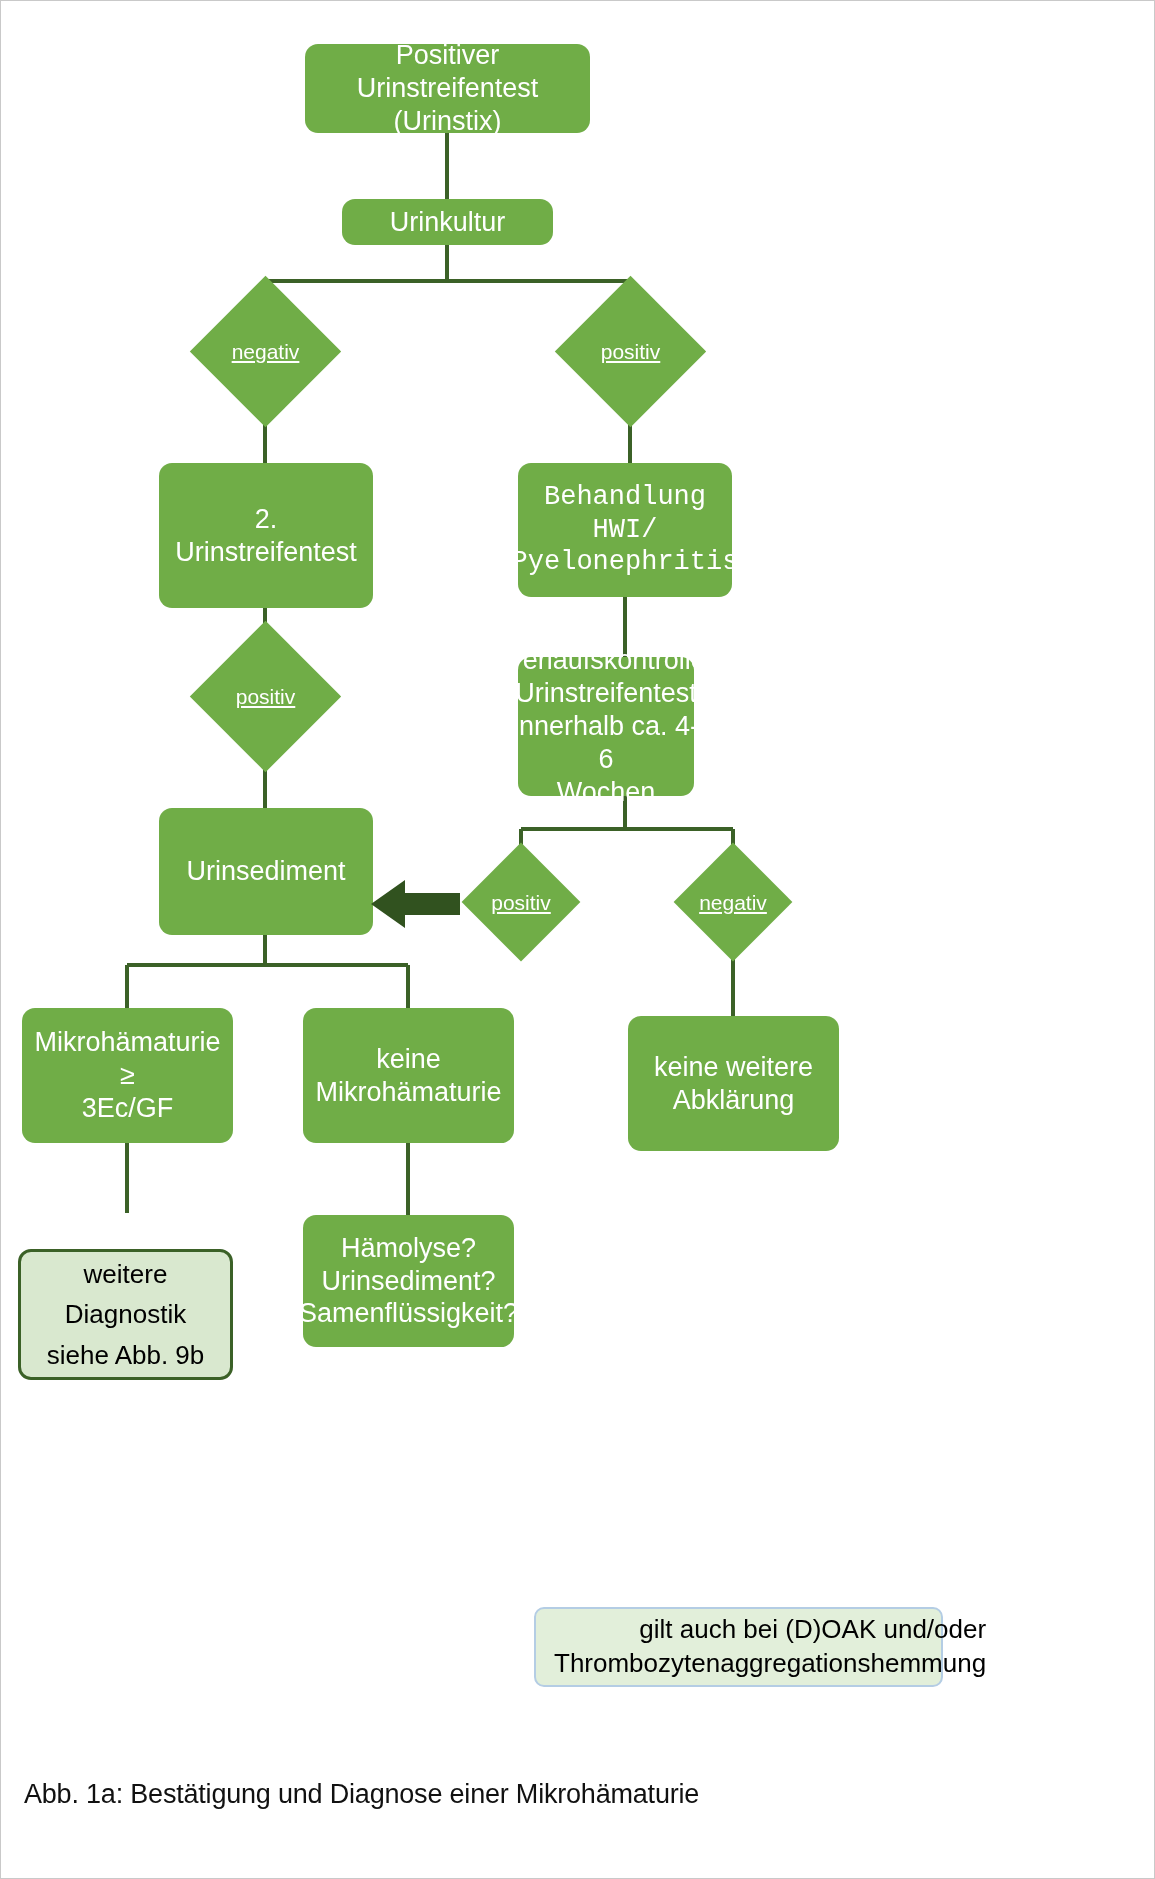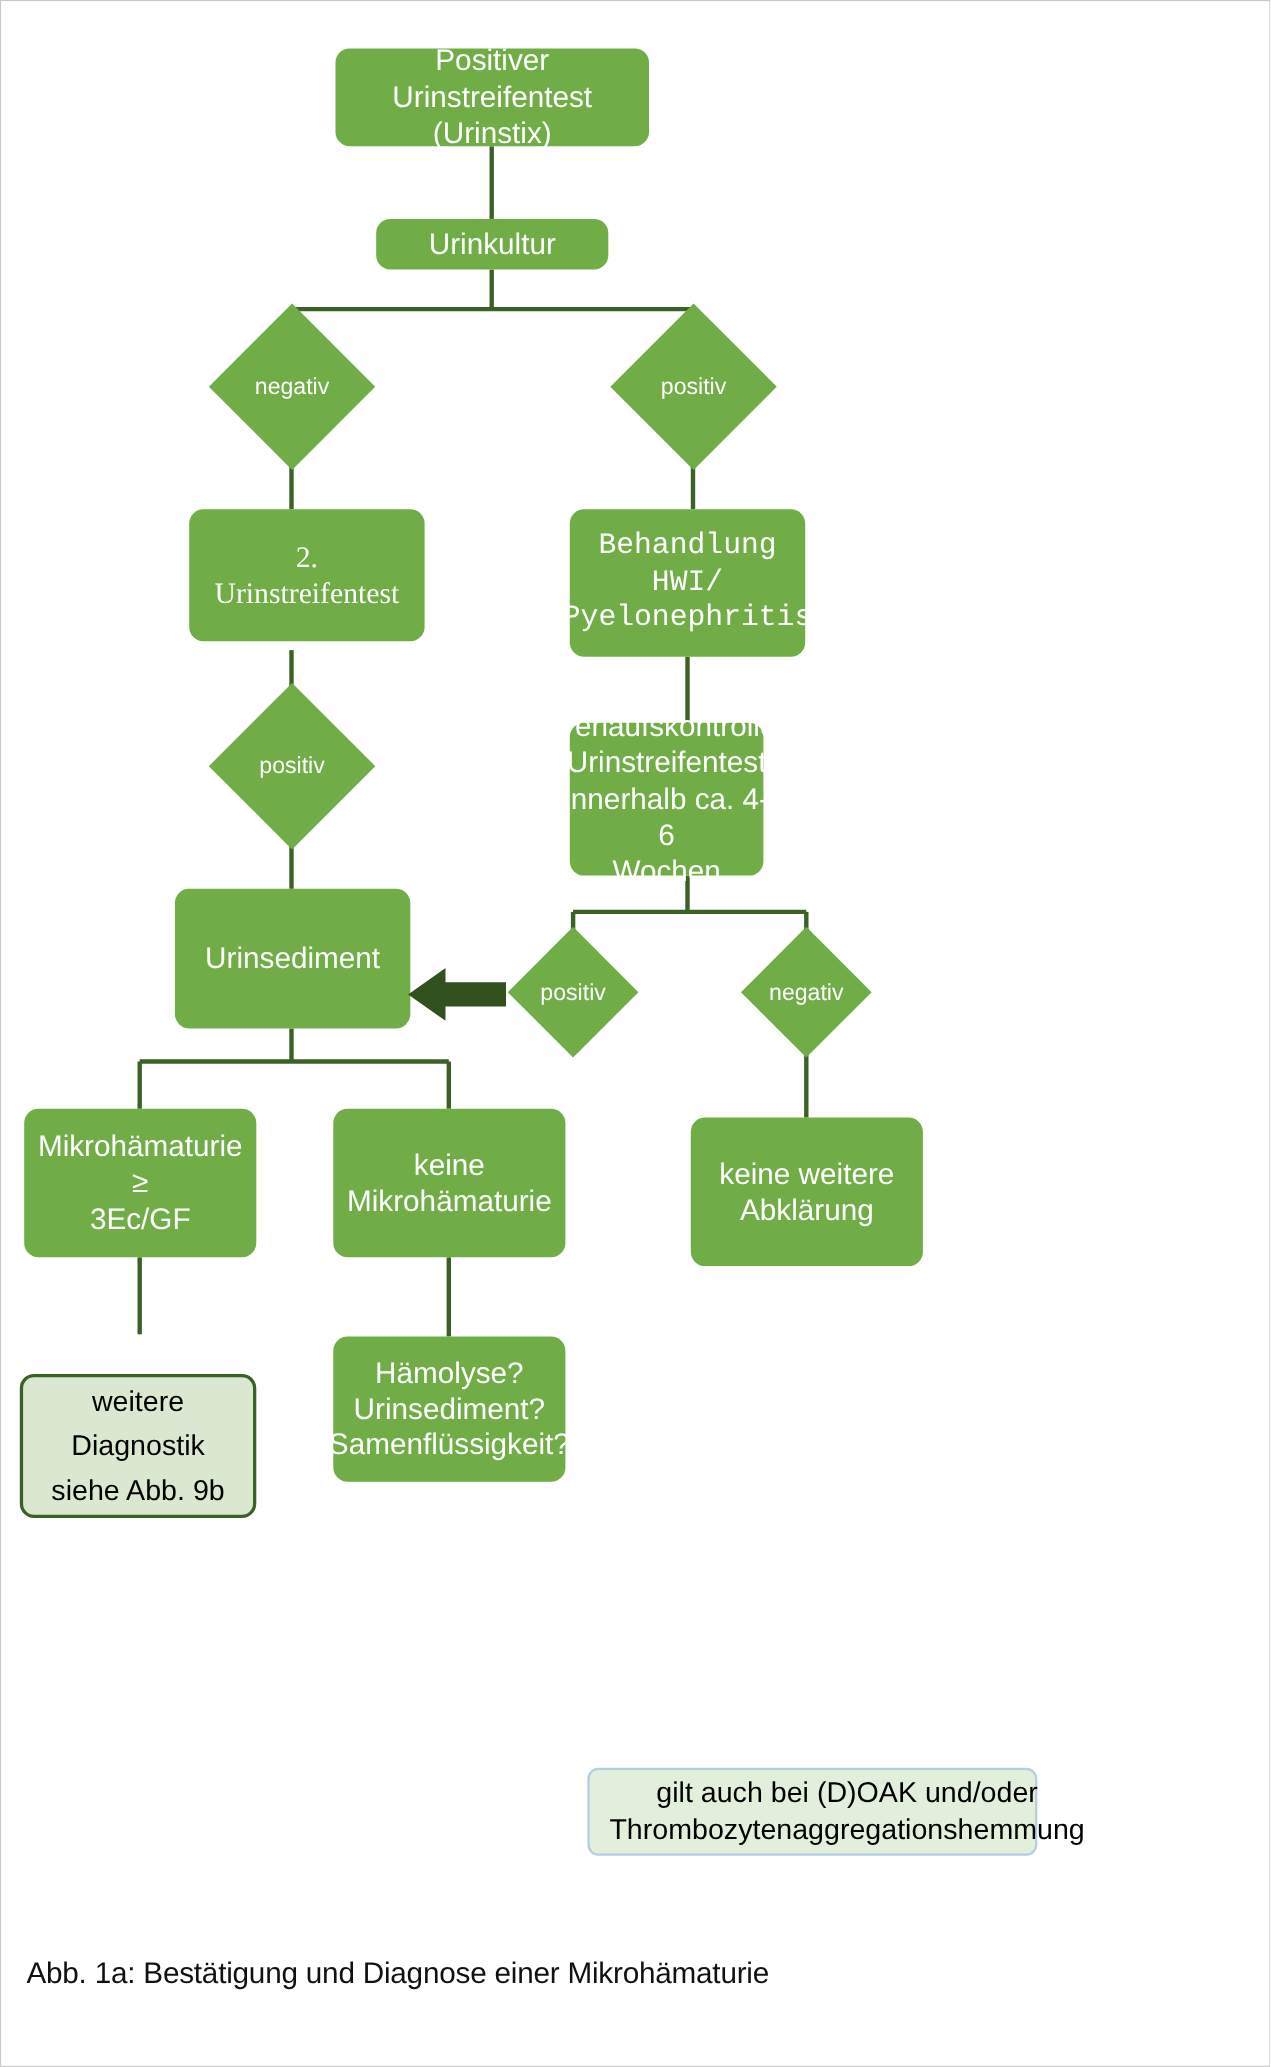--- a/index.html
+++ b/index.html
@@ -80,6 +80,7 @@
   .diamond {
     background: transparent;
     font-size: 20px;
+    text-decoration: underline;
   }
   .diamond .dshape {
     position: absolute;

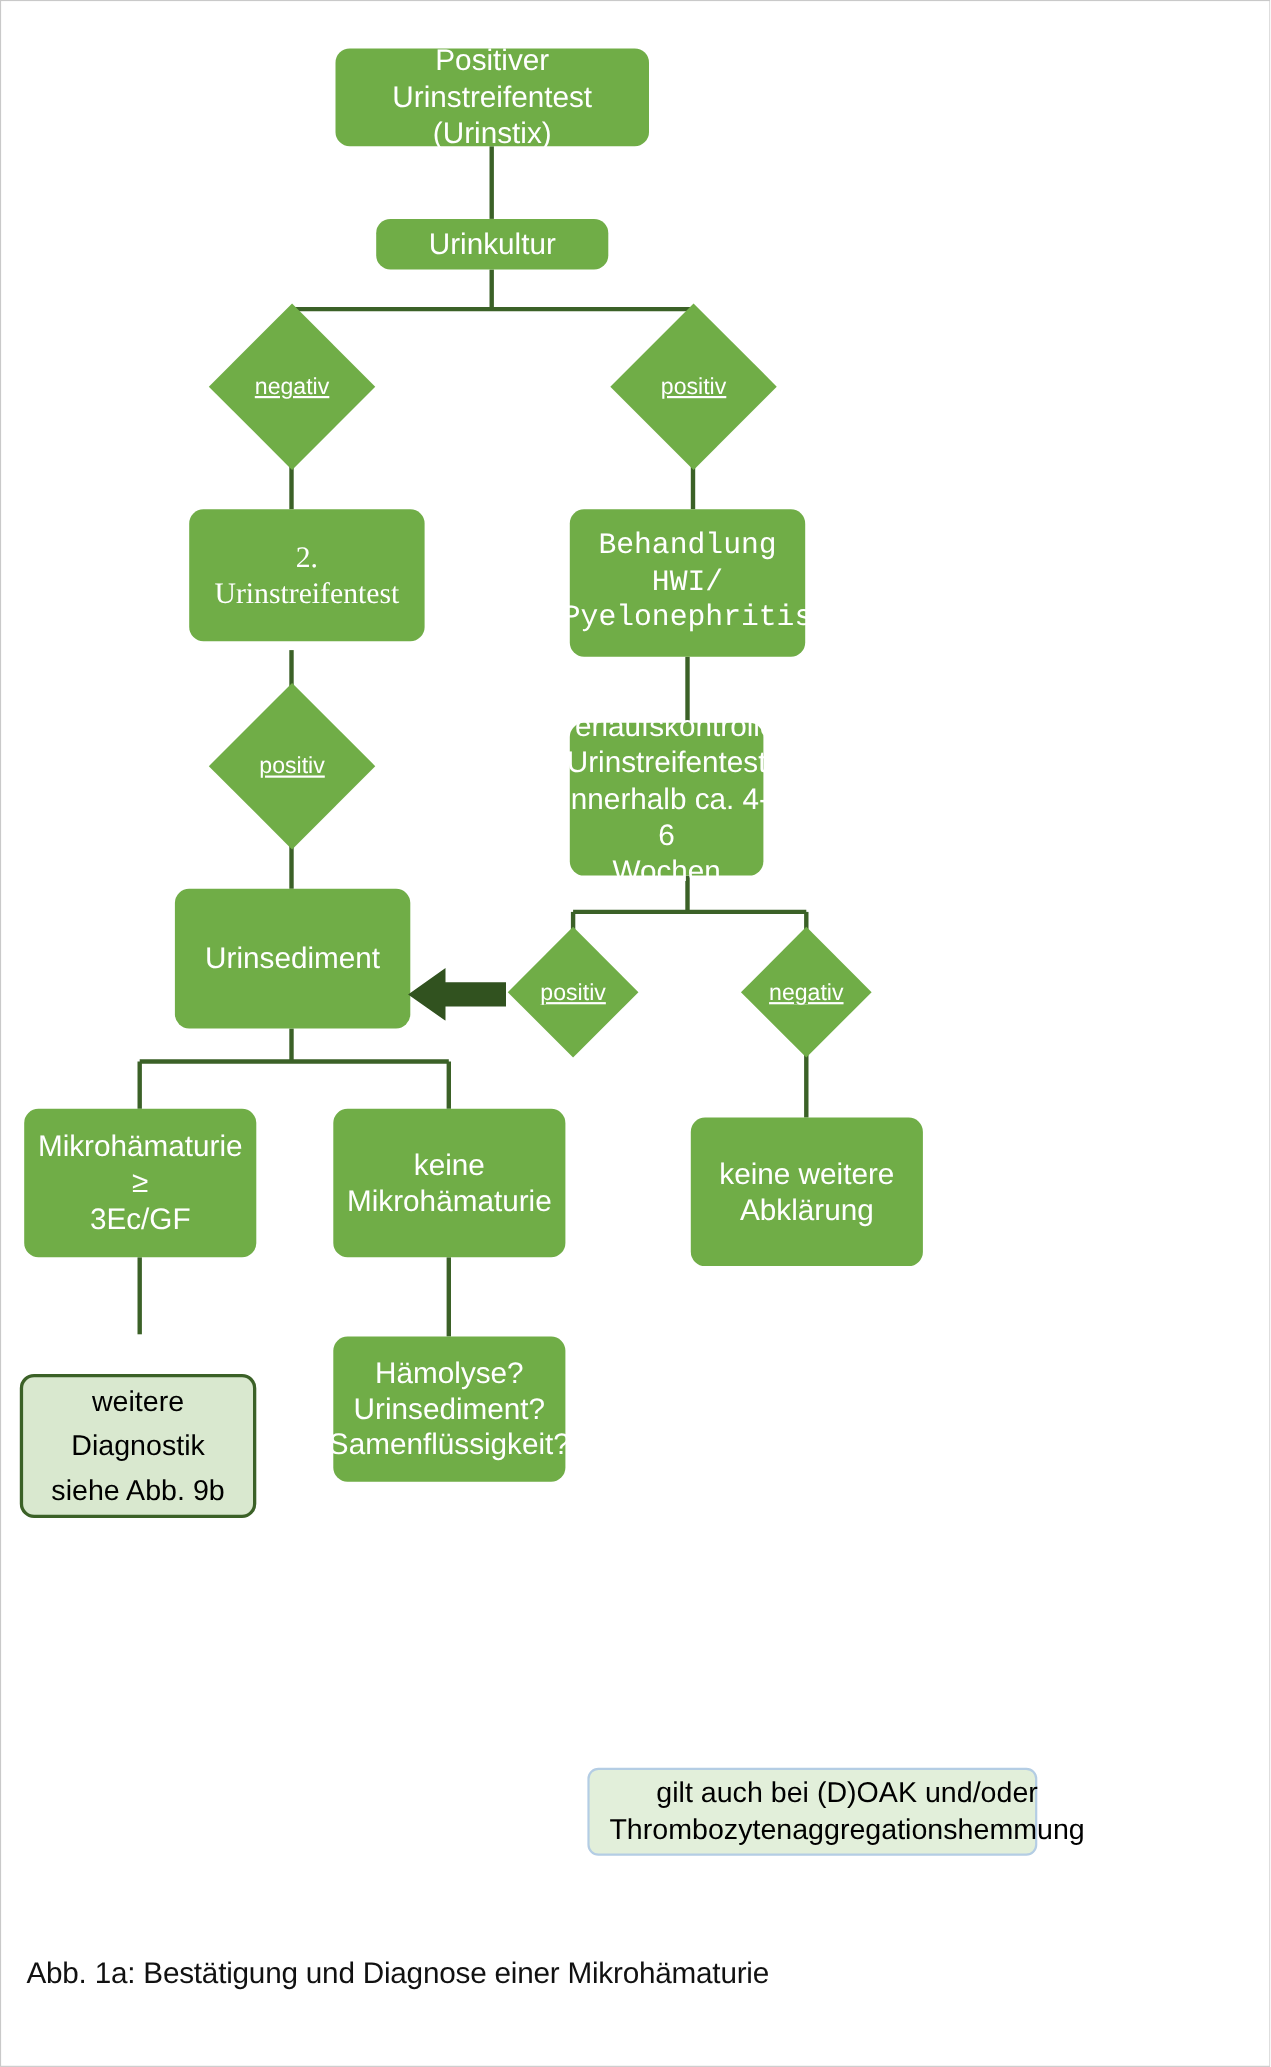--- a/index.html
+++ b/index.html
@@ -178,7 +178,7 @@
       <div class="dlabel">positiv</div>
     </div>
 
-    <div class="node box" style="left:172px; top:463px; width:214px; height:120px;font-family:Liberation Serif, serif;">
+    <div class="node box" style="left:159px; top:463px; width:214px; height:145px;">
       <div>2. Urinstreifentest</div>
     </div>
 

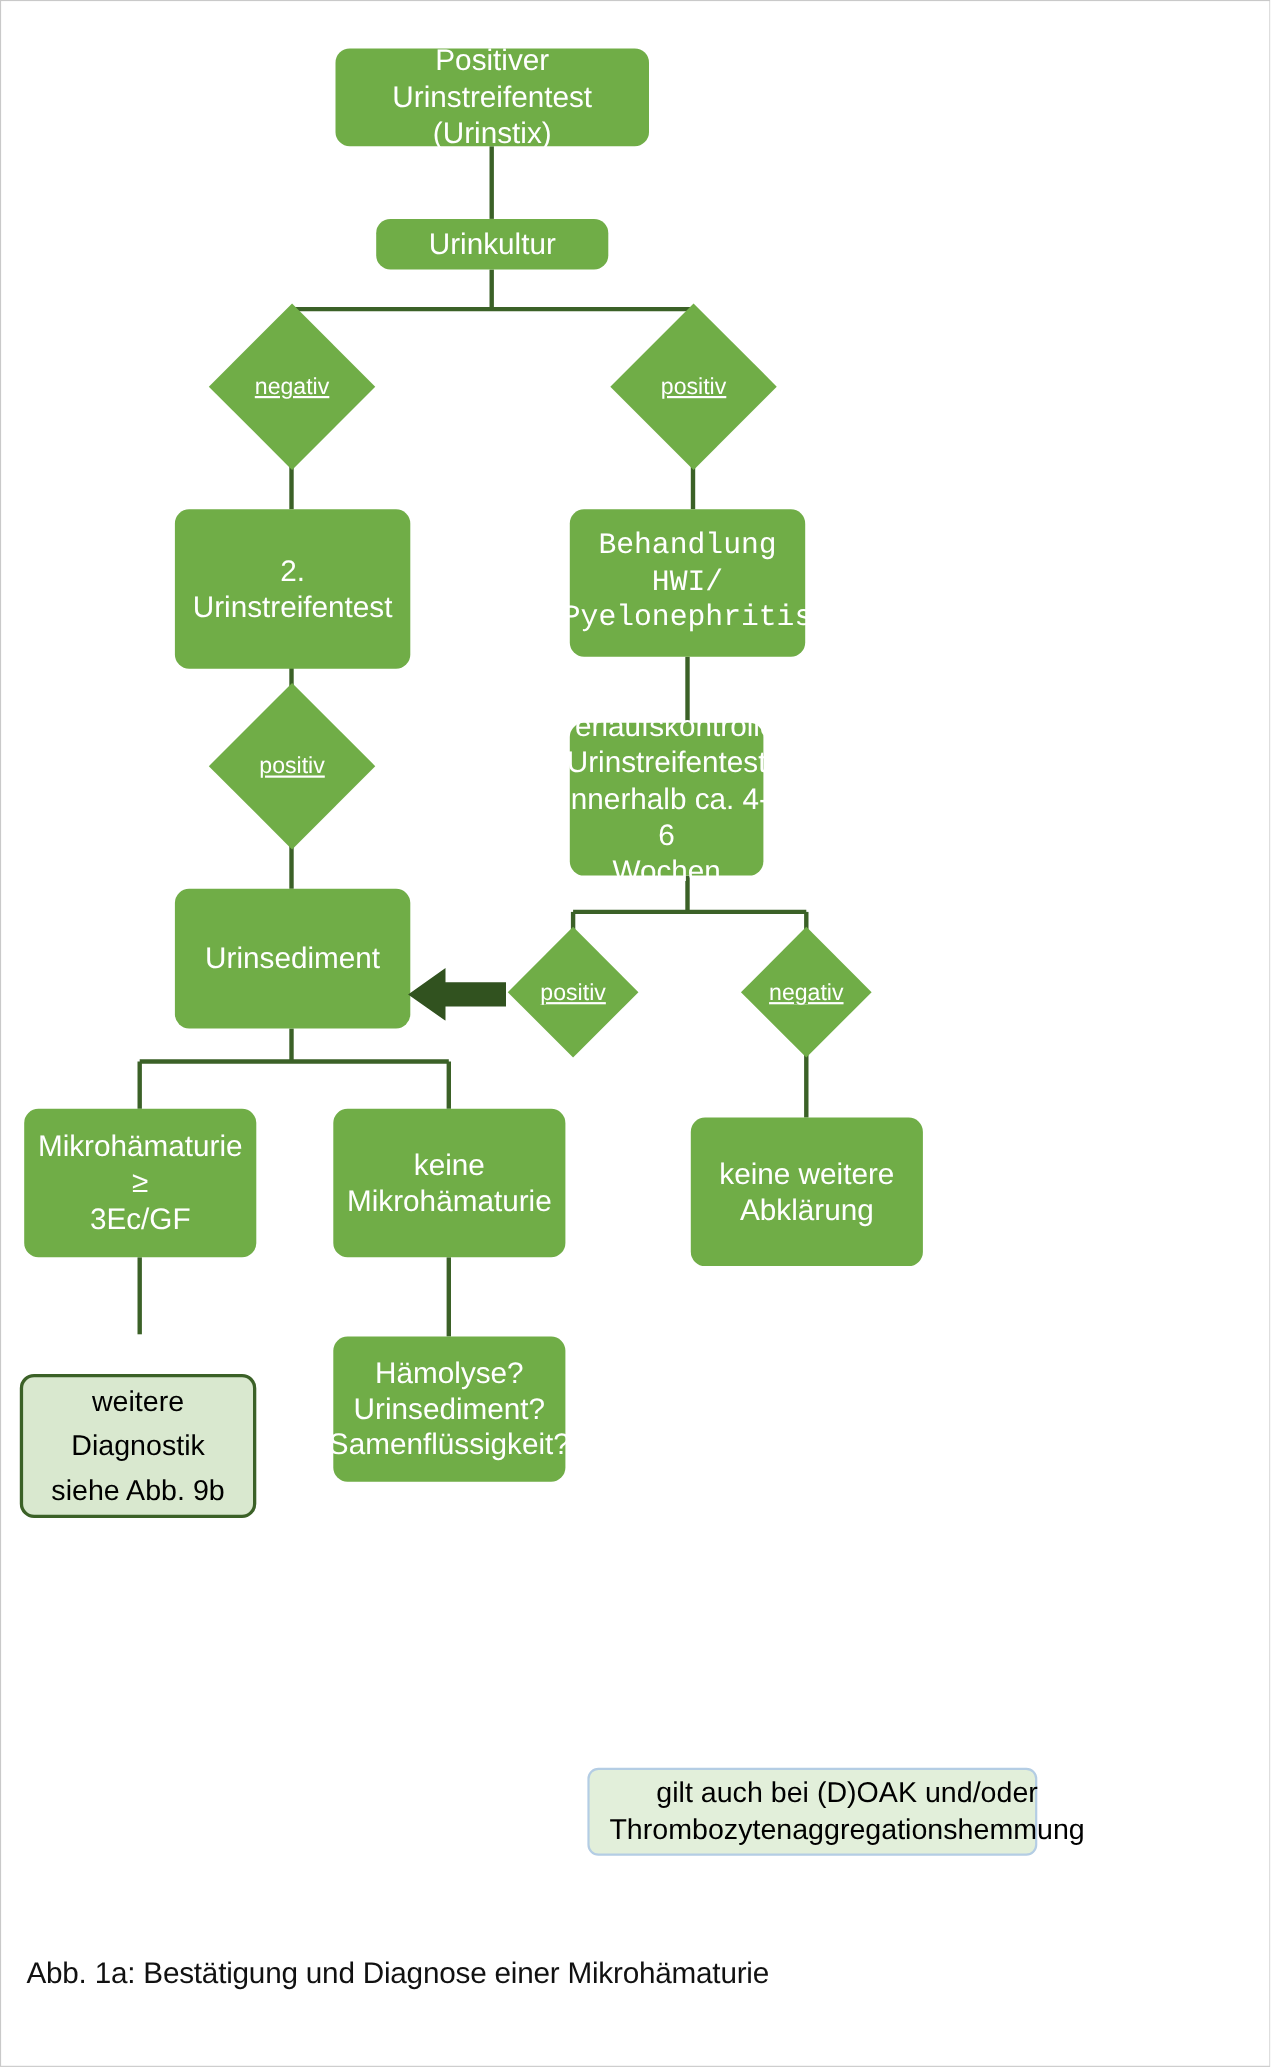--- a/index.html
+++ b/index.html
@@ -73,7 +73,7 @@
     color: #000000;
     font-size: 26px;
     line-height: 1.3;
-    text-align: center;
+    text-align: right;
     justify-content: flex-start;
     padding: 10px 18px;
   }

